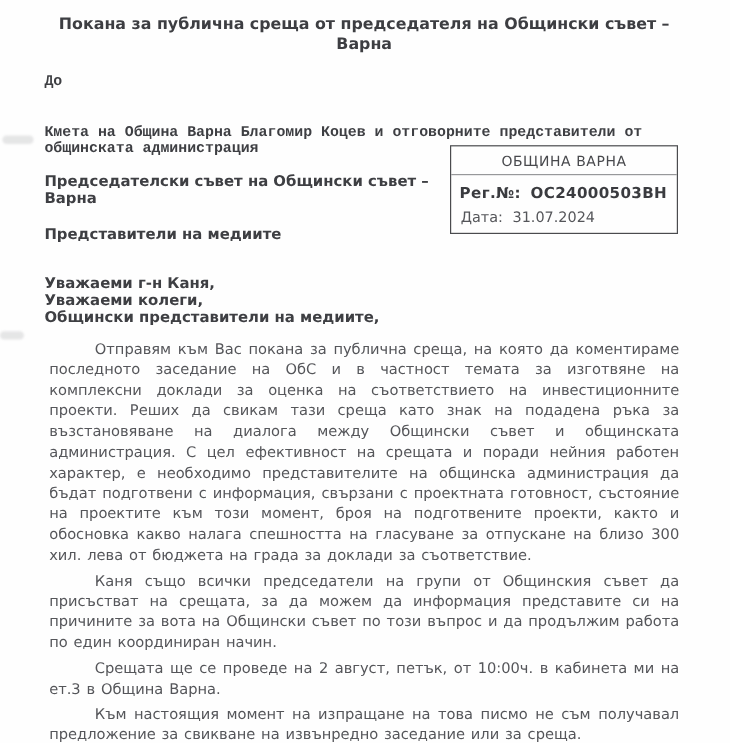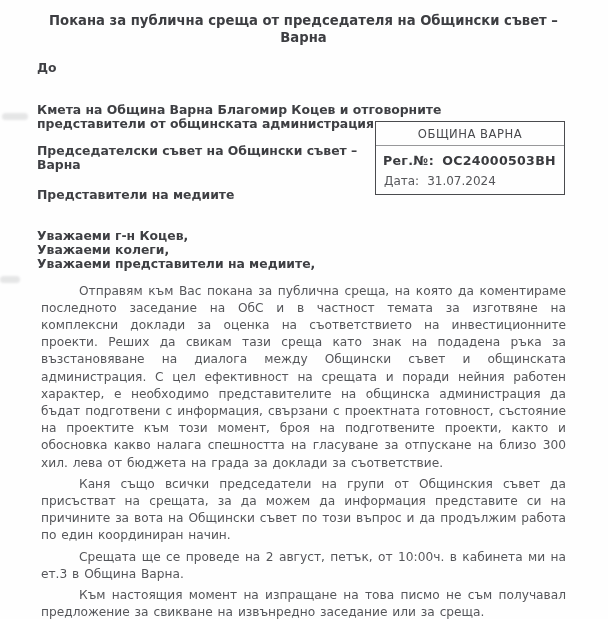--- a/index.html
+++ b/index.html
@@ -25,7 +25,7 @@
     line-height: 17px;
   }
   .bold-line { font-weight: bold; color: #3e3f43; font-size: 12.4px; line-height: 14px; }
-  .addr-block { margin: 0 0 13px 0; }
+  .addr-block { margin: 0 0 13px 0; font-family: Liberation Mono, monospace; }
   .addr-wrap { max-width: 505px; margin-top: 28px; }
   .council-line { margin: 0 0 16px 0; max-width: 340px; }
   .media-line { margin: 0; }

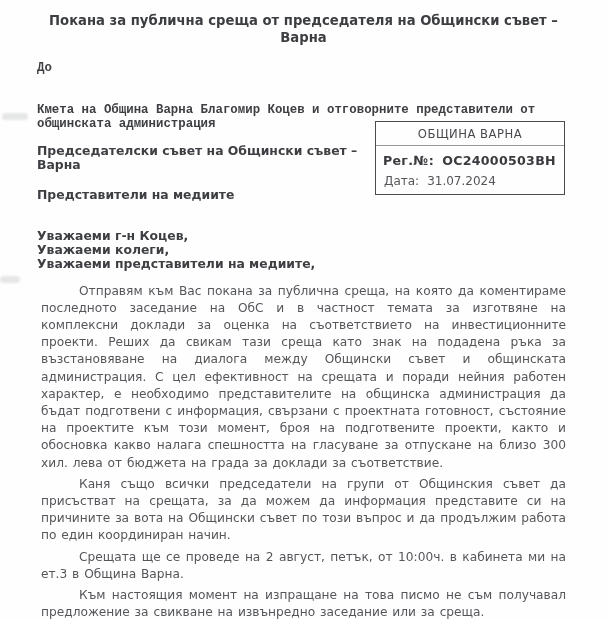--- a/index.html
+++ b/index.html
@@ -129,7 +129,7 @@
   </div>
 
   <div class="salutation">
-    <div>Уважаеми г-н Коцев,</div>
+    <div>Уважаеми г-н Каня,</div>
     <div>Уважаеми колеги,</div>
     <div>Уважаеми представители на медиите,</div>
   </div>

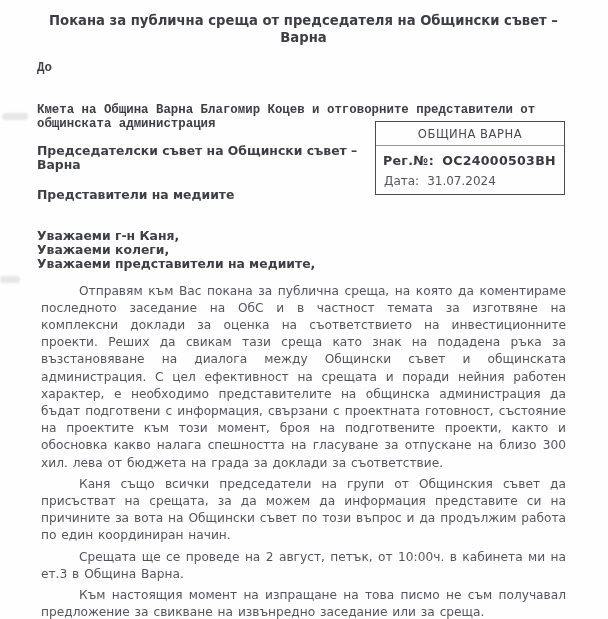--- a/index.html
+++ b/index.html
@@ -131,7 +131,7 @@
   <div class="salutation">
     <div>Уважаеми г-н Каня,</div>
     <div>Уважаеми колеги,</div>
-    <div>Уважаеми представители на медиите,</div>
+    <div>Общински представители на медиите,</div>
   </div>
 
   <div class="body-text">

